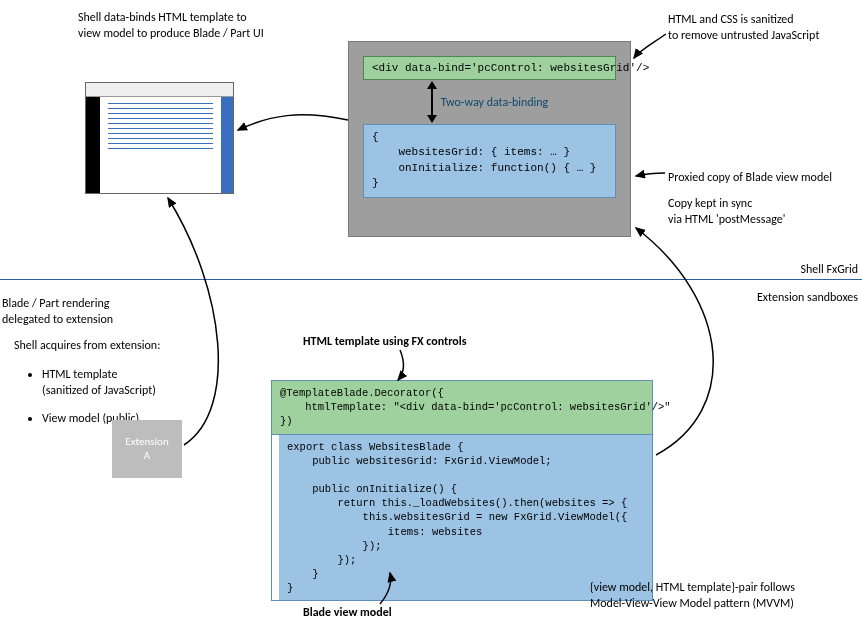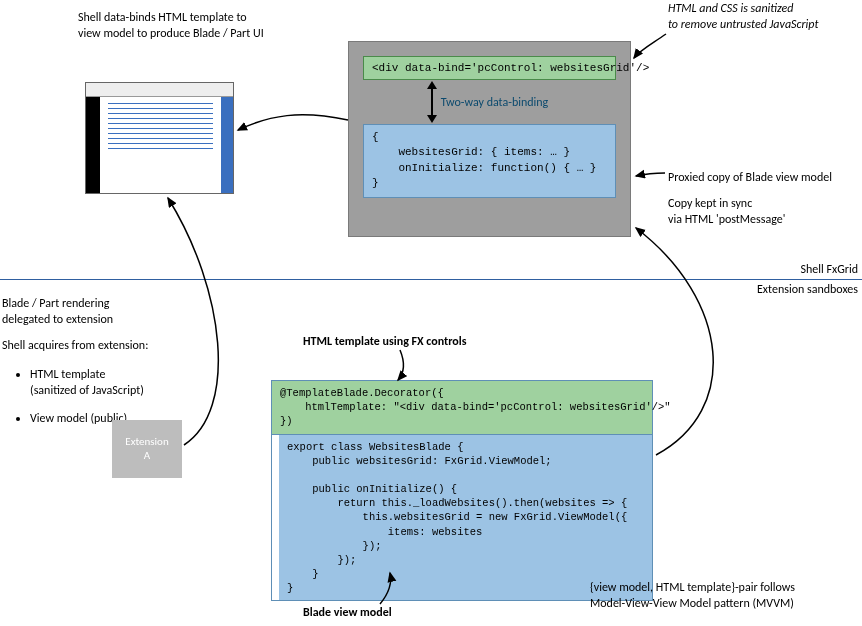--- a/index.html
+++ b/index.html
@@ -178,7 +178,7 @@
 <div class="abs caption" style="left:78px; top:10px; width:250px; white-space:pre-line;">Shell data-binds HTML template to
 view model to produce Blade / Part UI</div>
 
-<div class="abs caption" style="left:668px; top:1px; width:190px; white-space:pre-line;font-style:italic;">HTML and CSS is sanitized
+<div class="abs caption" style="left:668px; top:12px; width:190px; white-space:pre-line;">HTML and CSS is sanitized
 to remove untrusted JavaScript</div>
 
 <div class="abs mini-window" style="left:85px; top:82px;">

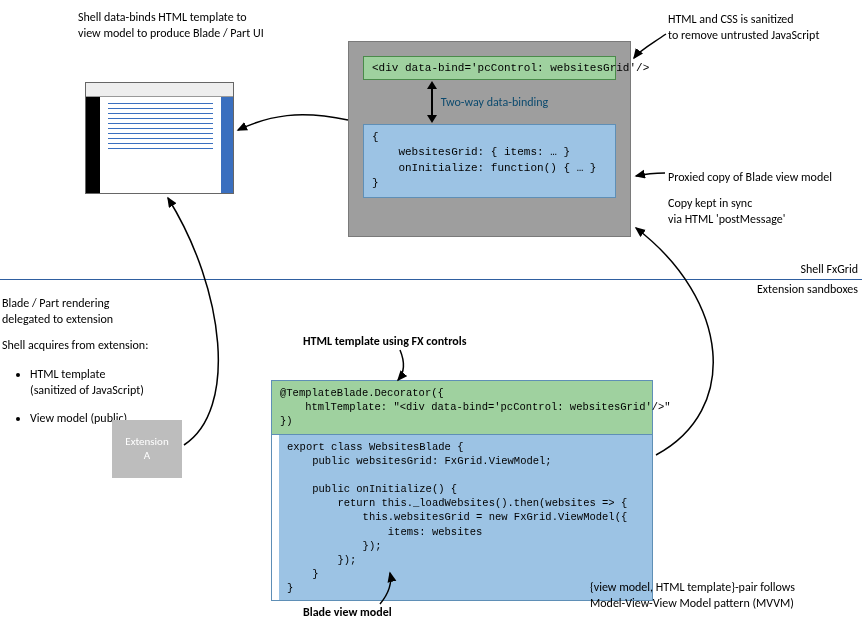--- a/index.html
+++ b/index.html
@@ -221,7 +221,7 @@
 <div class="hline" style="left:0; top:279px; width:862px;"></div>
 
 <div class="abs caption" style="right:4px; top:262px; text-align:right;">Shell FxGrid</div>
-<div class="abs caption" style="right:4px; top:282px; ">Extension sandboxes</div>
+<div class="abs caption" style="right:4px; top:290px; ">Extension sandboxes</div>
 
 <div class="abs caption" style="left:2px; top:296px; width:200px; white-space:pre-line;">Blade / Part rendering
 delegated to extension</div>

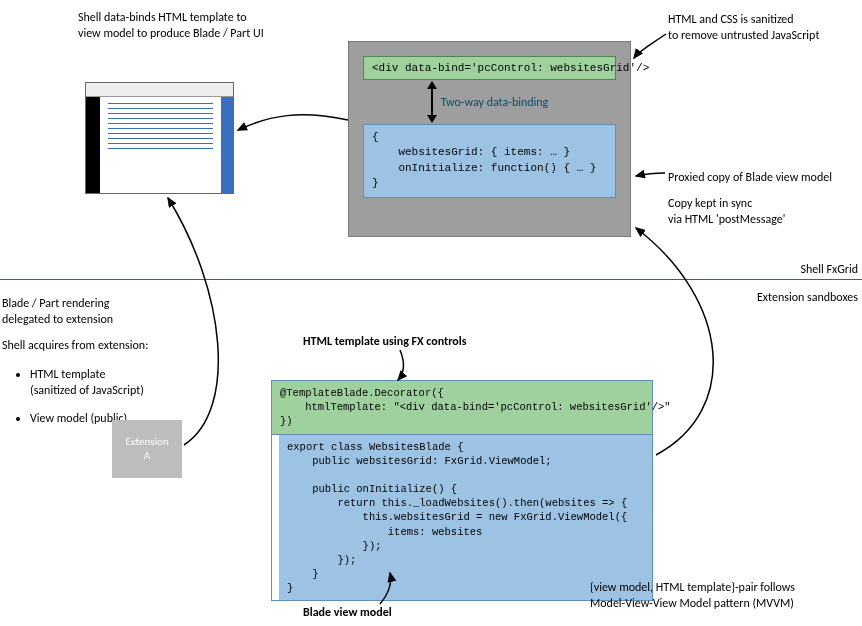--- a/index.html
+++ b/index.html
@@ -226,7 +226,7 @@
 <div class="abs caption" style="left:2px; top:296px; width:200px; white-space:pre-line;">Blade / Part rendering
 delegated to extension</div>
 
-<div class="abs caption" style="left:2px; top:338px; width:220px;">
+<div class="abs caption" style="left:14px; top:338px; width:220px;">
   <div>Shell acquires from extension:</div>
   <ul class="bullets">
     <li style="white-space:pre-line;">HTML template

